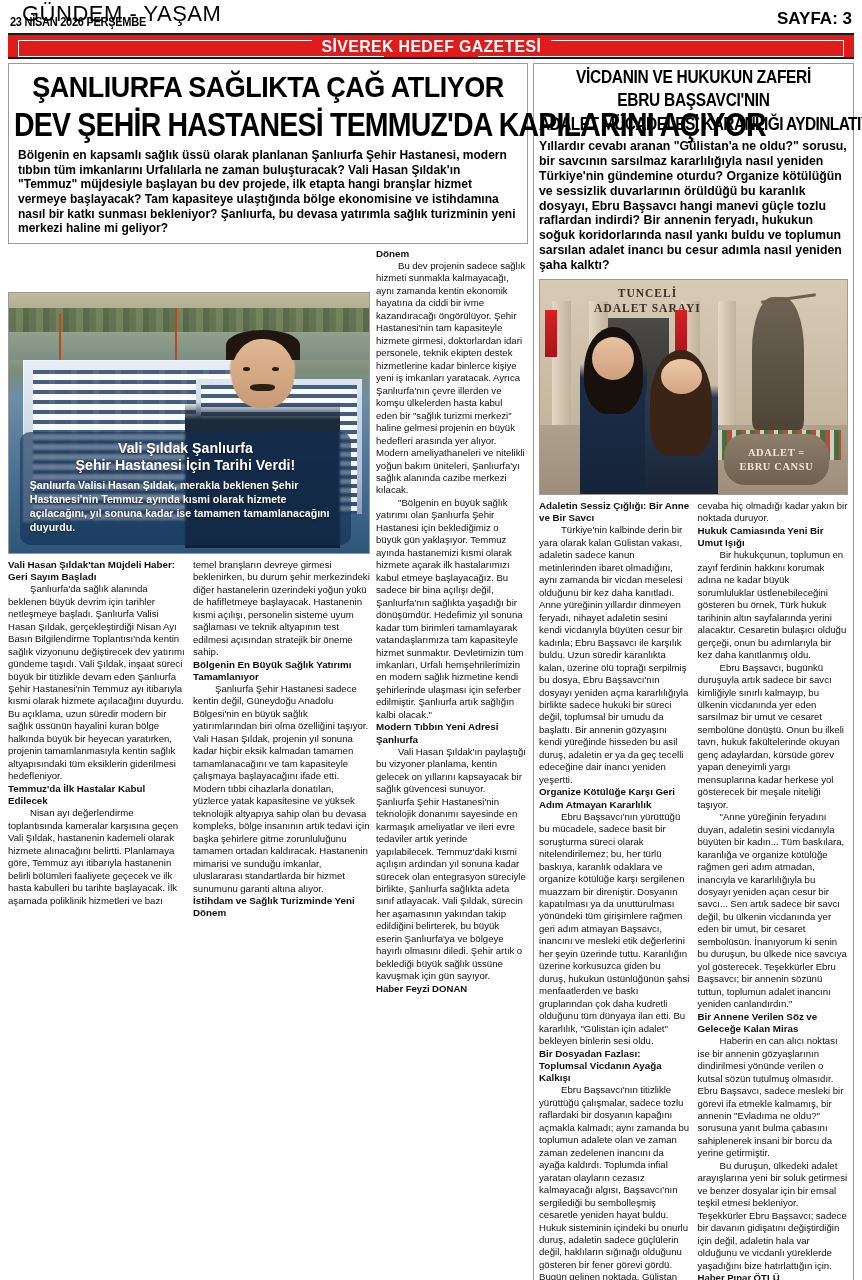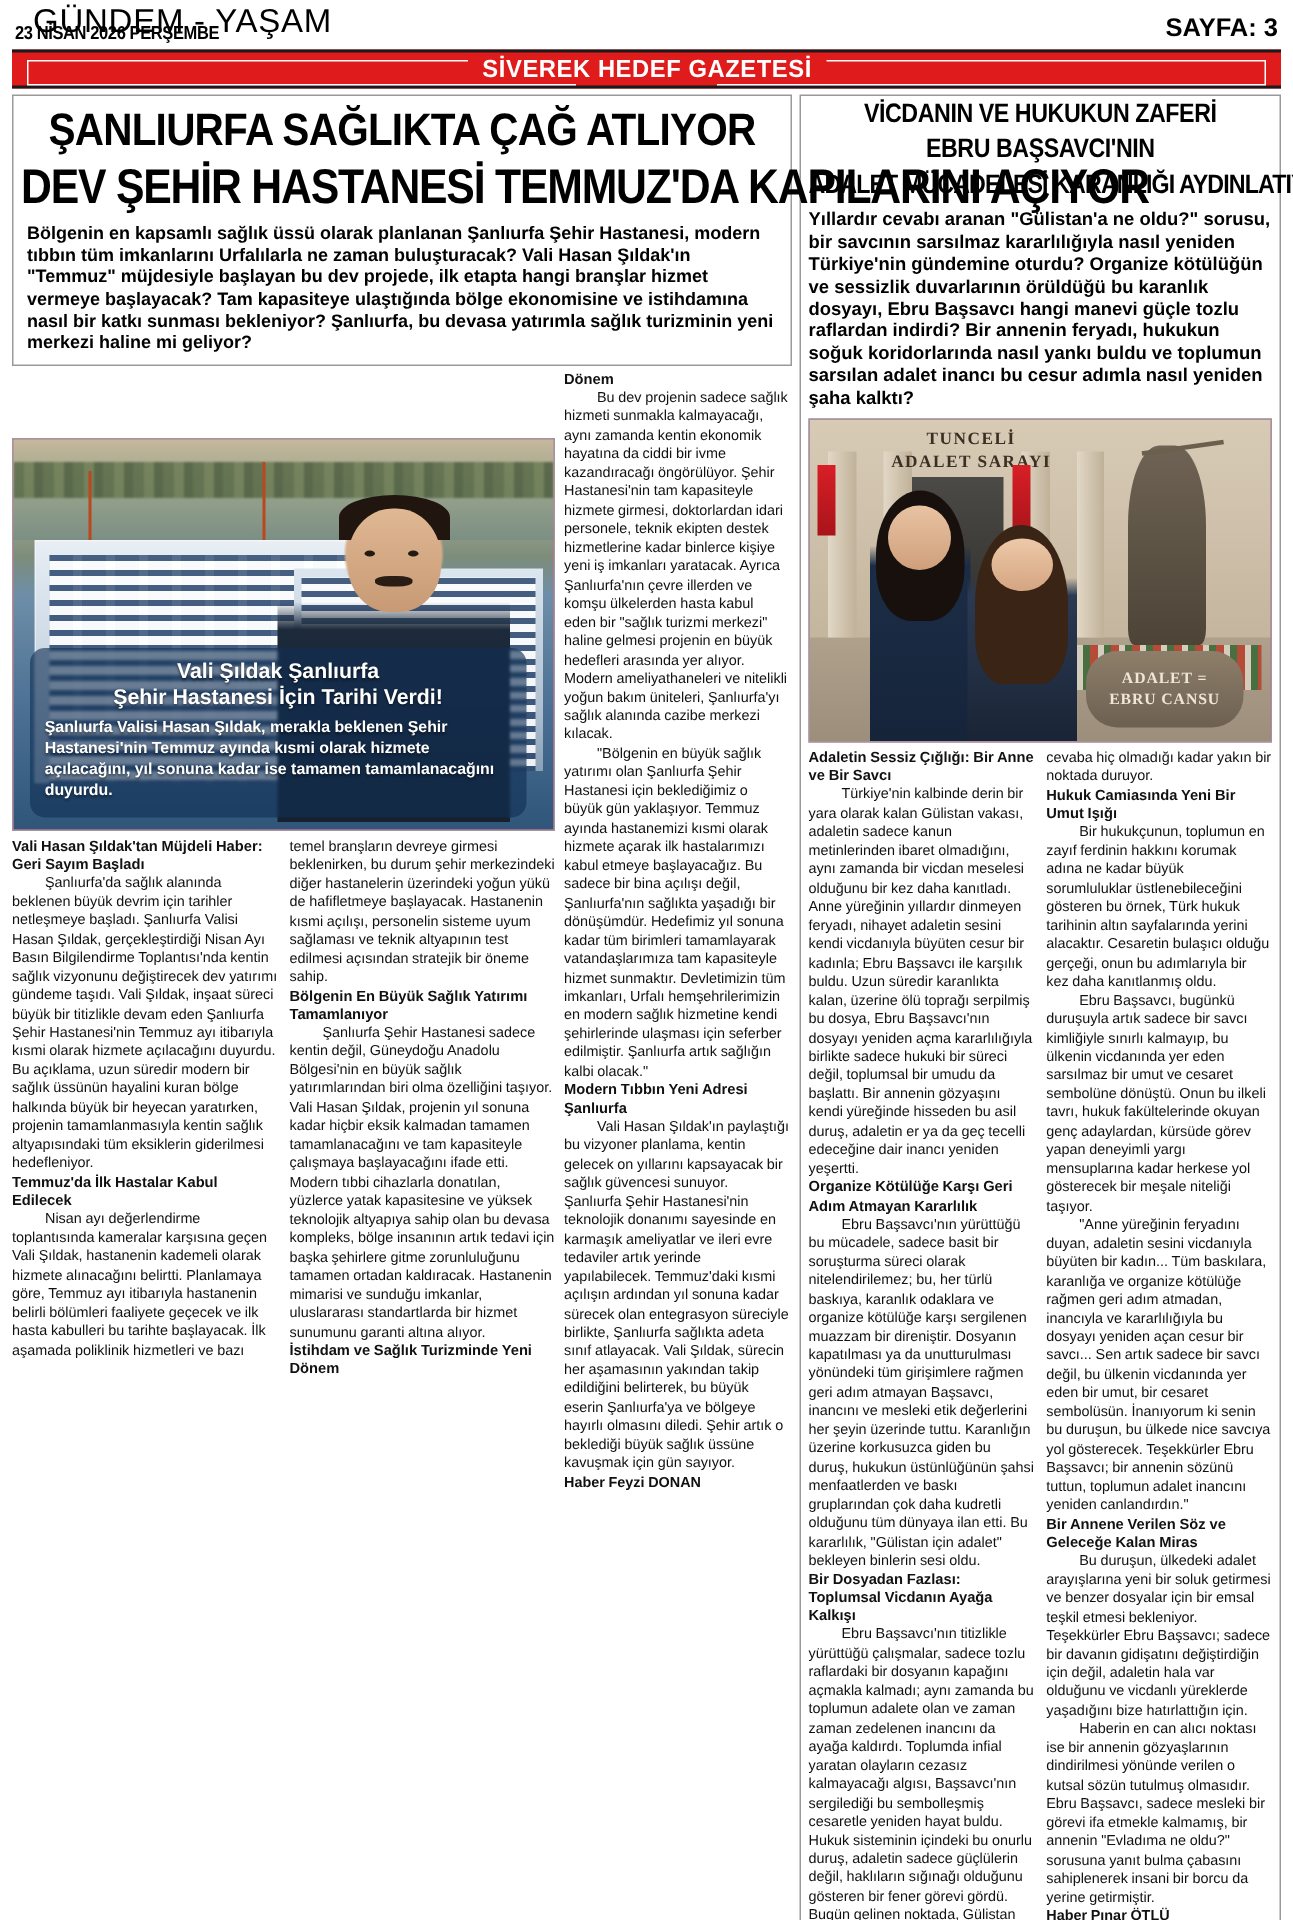--- a/index.html
+++ b/index.html
@@ -79,7 +79,7 @@
   .rlede { font-size: 12.3px; font-weight: 700; line-height: 1.21; margin-top: 7px; }
 
   
-  .photo { position: relative; overflow: hidden; background: #ec4899; }
+  .photo { position: relative; overflow: hidden; background: #d946ef; }
 
   
   .photo-hospital { height: 262px; width: 100%; }

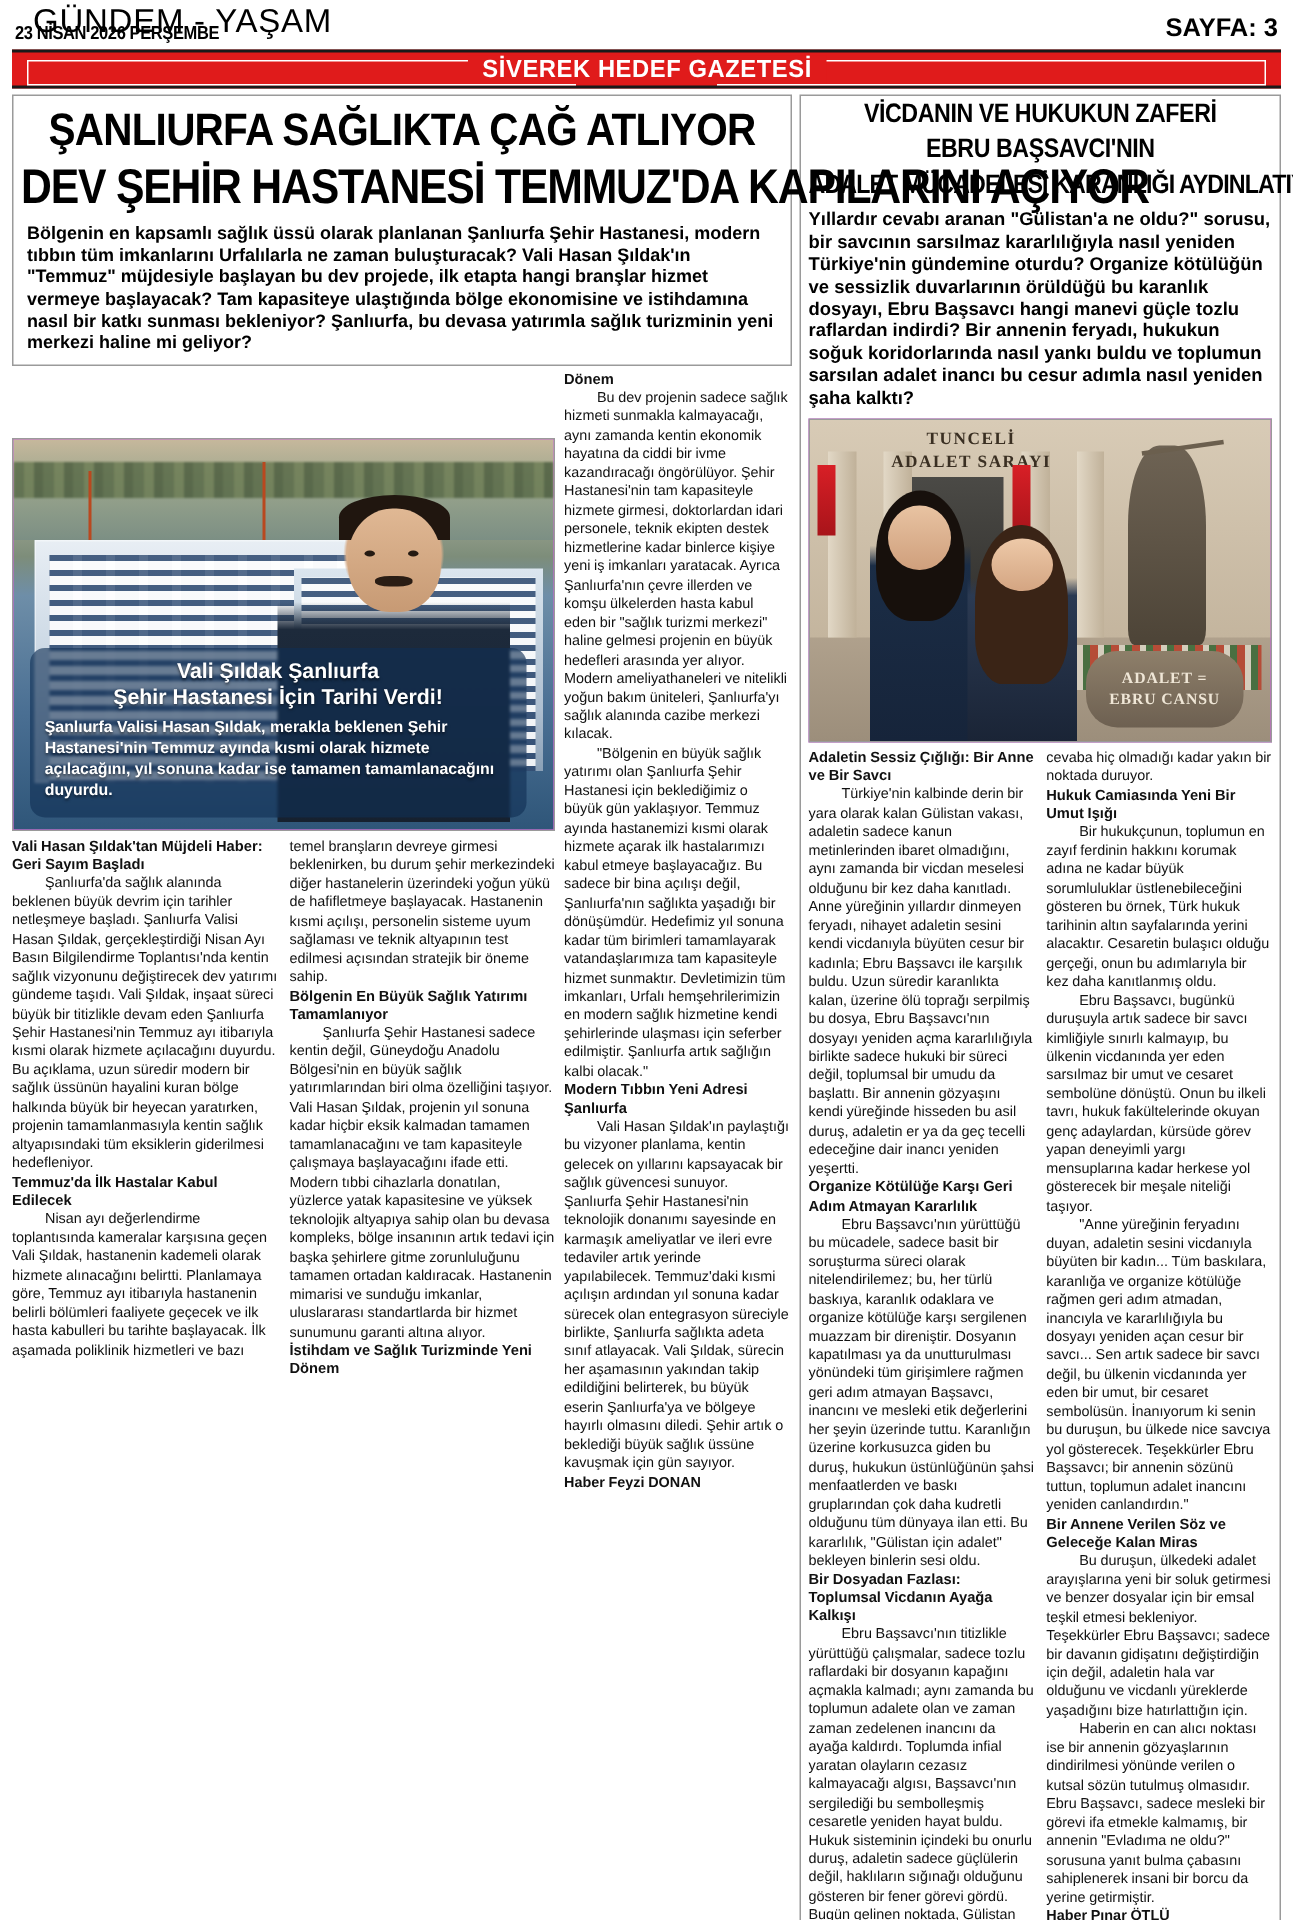--- a/index.html
+++ b/index.html
@@ -365,8 +365,8 @@
           <p>Ebru Başsavcı, bugünkü duruşuyla artık sadece bir savcı kimliğiyle sınırlı kalmayıp, bu ülkenin vicdanında yer eden sarsılmaz bir umut ve cesaret sembolüne dönüştü. Onun bu ilkeli tavrı, hukuk fakültelerinde okuyan genç adaylardan, kürsüde görev yapan deneyimli yargı mensuplarına kadar herkese yol gösterecek bir meşale niteliği taşıyor.</p>
           <p>"Anne yüreğinin feryadını duyan, adaletin sesini vicdanıyla büyüten bir kadın... Tüm baskılara, karanlığa ve organize kötülüğe rağmen geri adım atmadan, inancıyla ve kararlılığıyla bu dosyayı yeniden açan cesur bir savcı... Sen artık sadece bir savcı değil, bu ülkenin vicdanında yer eden bir umut, bir cesaret sembolüsün. İnanıyorum ki senin bu duruşun, bu ülkede nice savcıya yol gösterecek. Teşekkürler Ebru Başsavcı; bir annenin sözünü tuttun, toplumun adalet inancını yeniden canlandırdın."</p>
           <p class="sub">Bir Annene Verilen Söz ve Geleceğe Kalan Miras</p>
+          <p>Haberin en can alıcı noktası ise bir annenin gözyaşlarının dindirilmesi yönünde verilen o kutsal sözün tutulmuş olmasıdır. Ebru Başsavcı, sadece mesleki bir görevi ifa etmekle kalmamış, bir annenin "Evladıma ne oldu?" sorusuna yanıt bulma çabasını sahiplenerek insani bir borcu da yerine getirmiştir.</p>
           <p>Bu duruşun, ülkedeki adalet arayışlarına yeni bir soluk getirmesi ve benzer dosyalar için bir emsal teşkil etmesi bekleniyor. Teşekkürler Ebru Başsavcı; sadece bir davanın gidişatını değiştirdiğin için değil, adaletin hala var olduğunu ve vicdanlı yüreklerde yaşadığını bize hatırlattığın için.</p>
-          <p>Haberin en can alıcı noktası ise bir annenin gözyaşlarının dindirilmesi yönünde verilen o kutsal sözün tutulmuş olmasıdır. Ebru Başsavcı, sadece mesleki bir görevi ifa etmekle kalmamış, bir annenin "Evladıma ne oldu?" sorusuna yanıt bulma çabasını sahiplenerek insani bir borcu da yerine getirmiştir.</p>
           <p class="noind byline">Haber Pınar ÖTLÜ</p>
         </div>
       </div>

